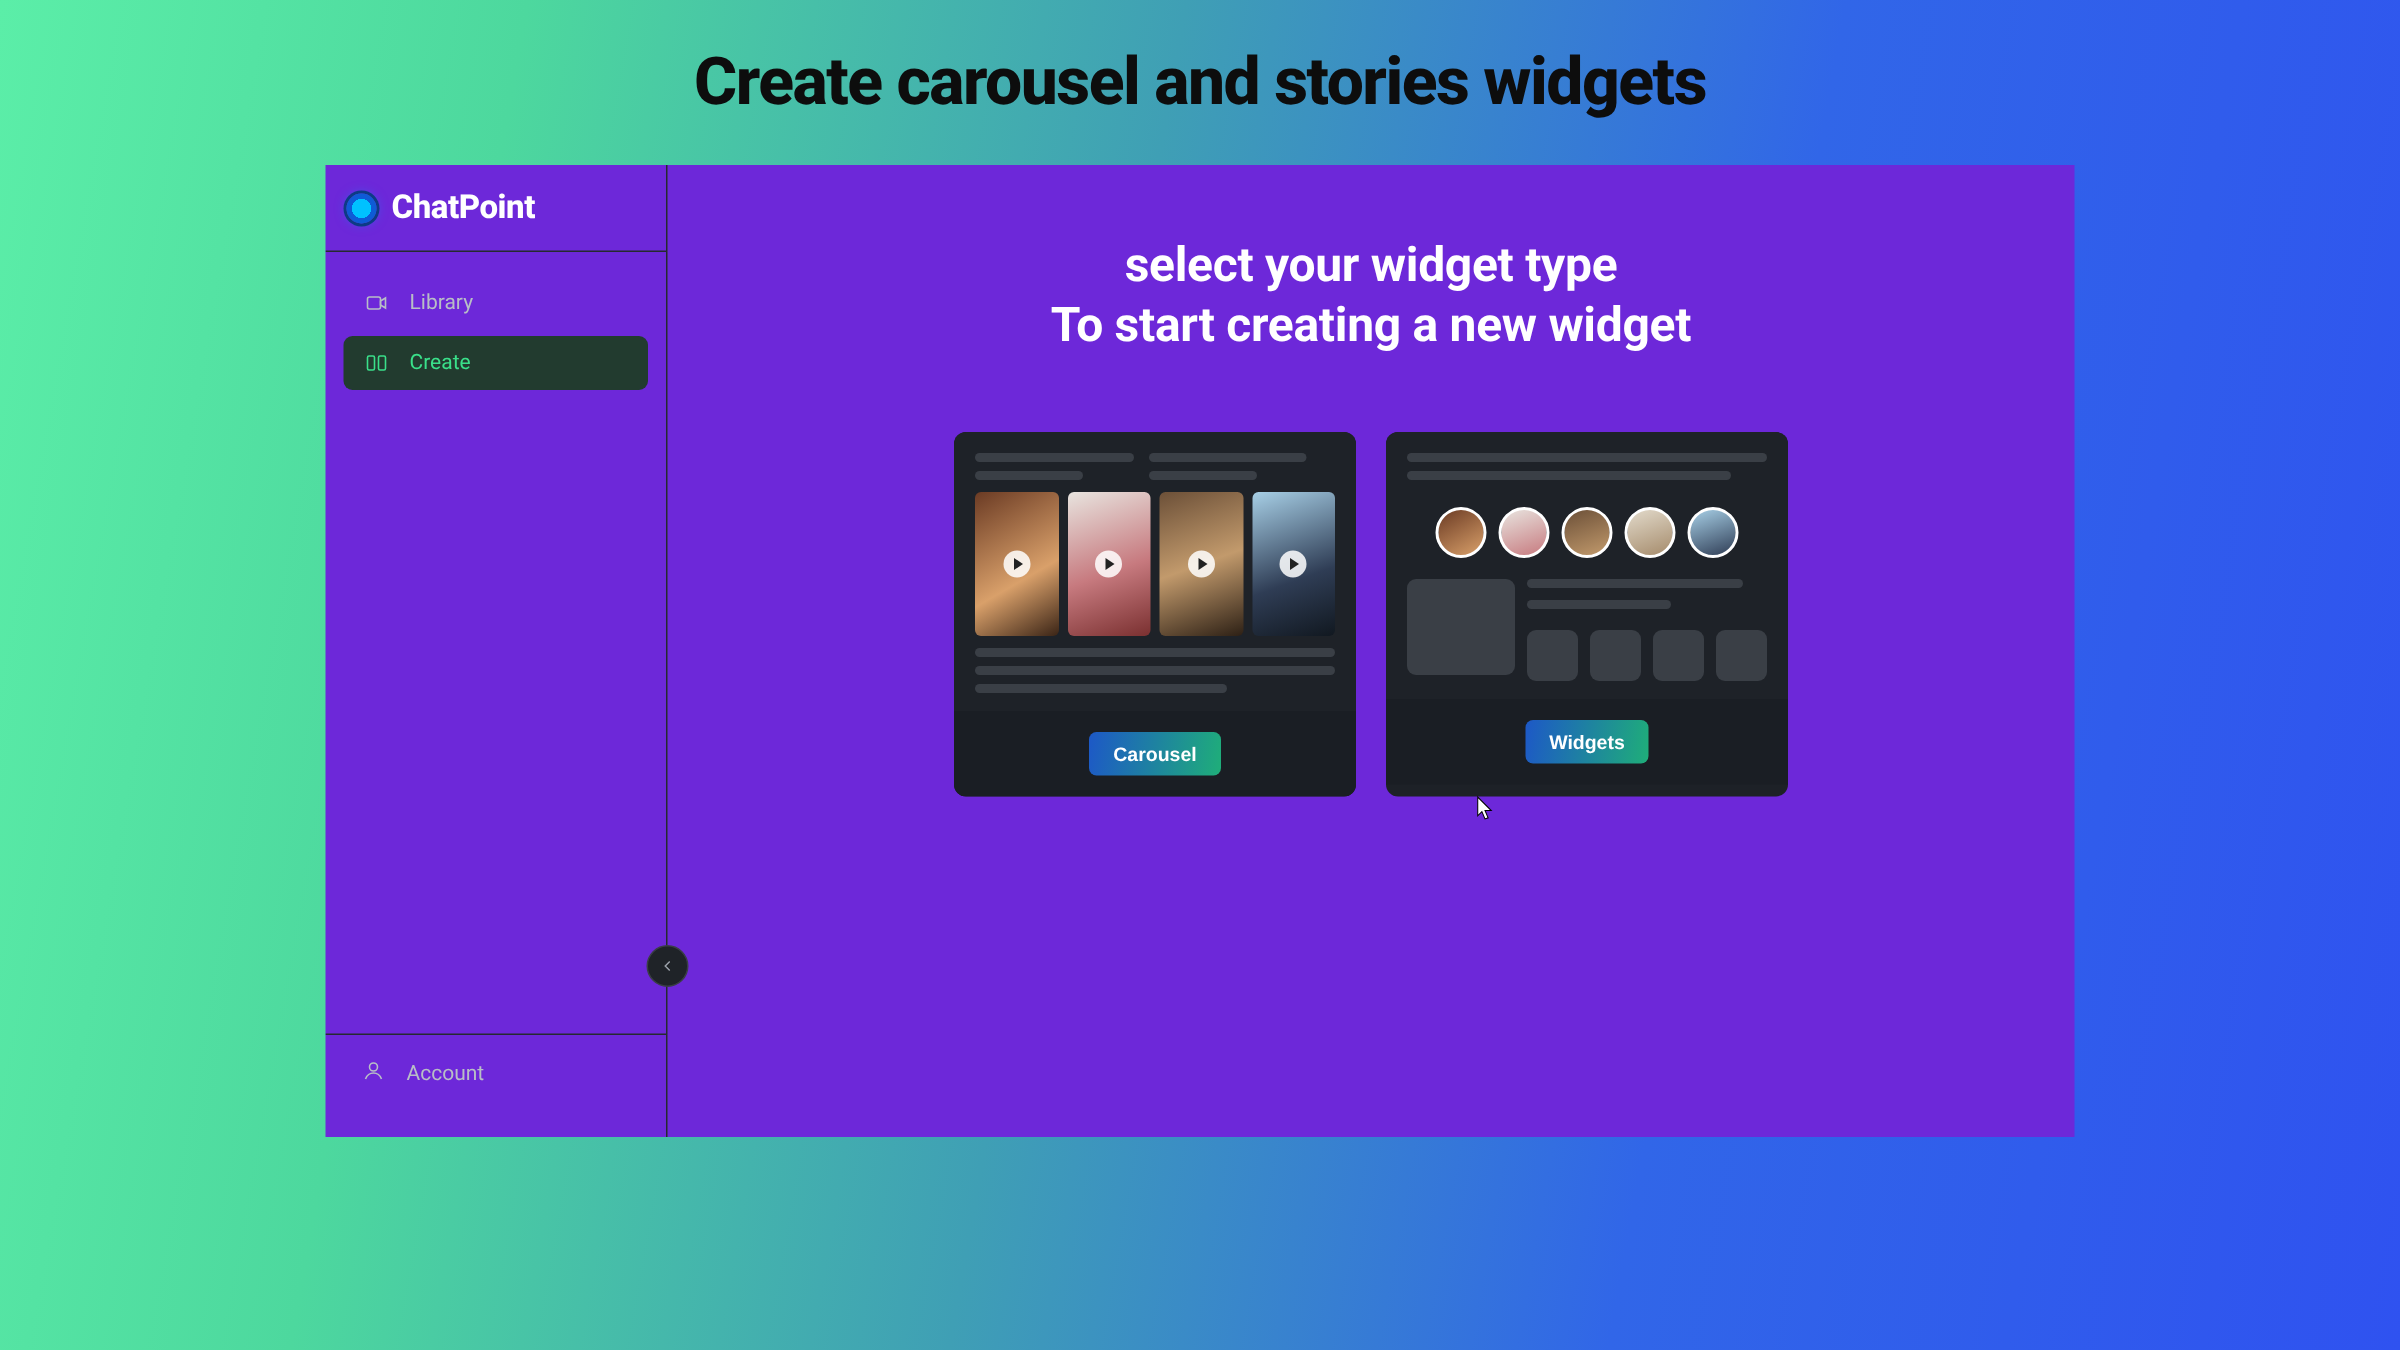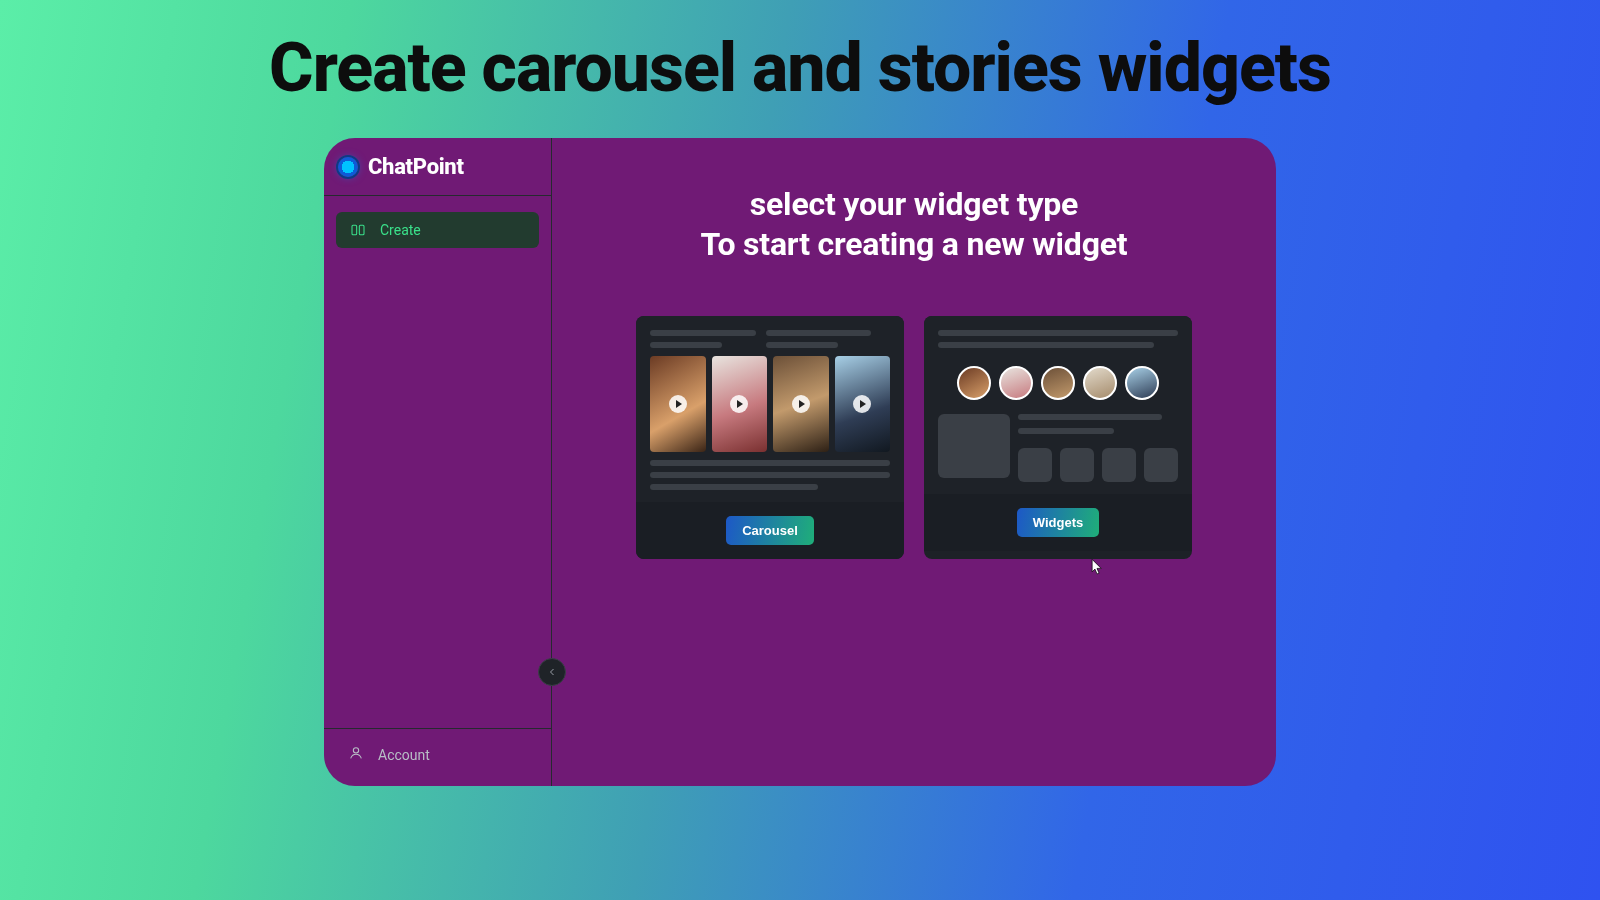--- a/index.html
+++ b/index.html
@@ -9,7 +9,7 @@
     display: flex; flex-direction: column; align-items: center;
   }
   .page-title {
-    font-size: 68px; font-weight: 800; color: #0d0d0d; margin-top: 28px; letter-spacing: -1px;
+    font-size: 44px; font-weight: 800; color: #0d0d0d; margin-top: 28px; letter-spacing: -1px;
   }
   .app-window {
     margin-top: 30px;

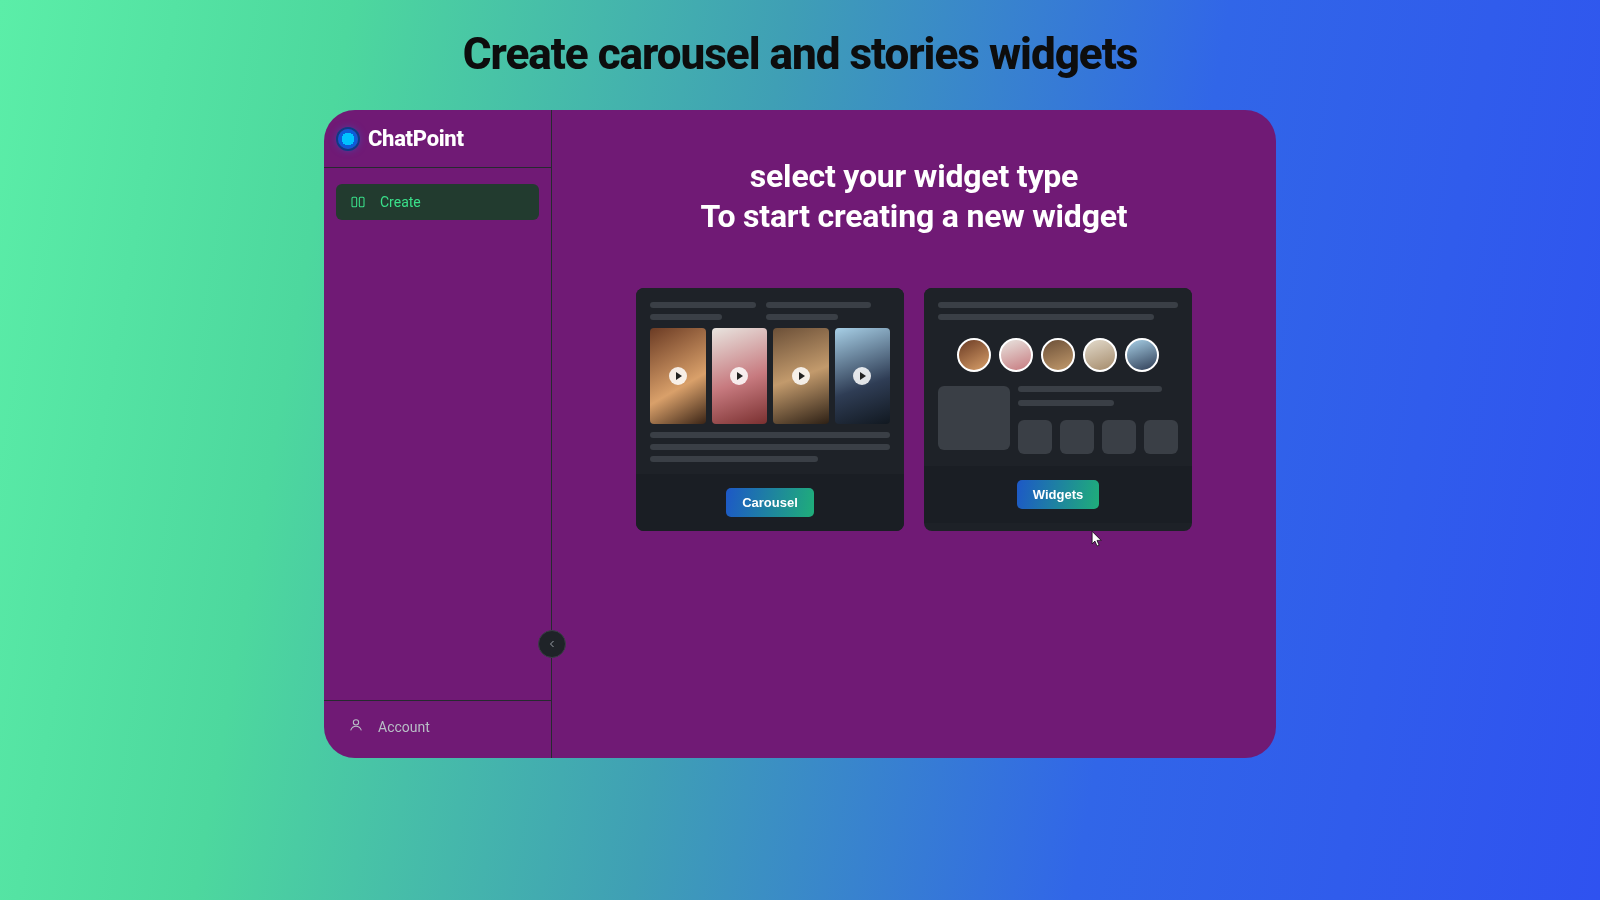--- a/index.html
+++ b/index.html
@@ -13,12 +13,11 @@
   }
   .app-window {
     margin-top: 30px;
-    width: 952px; height: 648px;
-    background: #701a75;
+    width: 1166px; height: 648px;
+    background: #6d28d9;
     display: flex;
     overflow: hidden;
     position: relative;
-    border-radius: 31px;
   }
   .sidebar {
     width: 228px; height: 100%; border-right: 1px solid #262a2f;

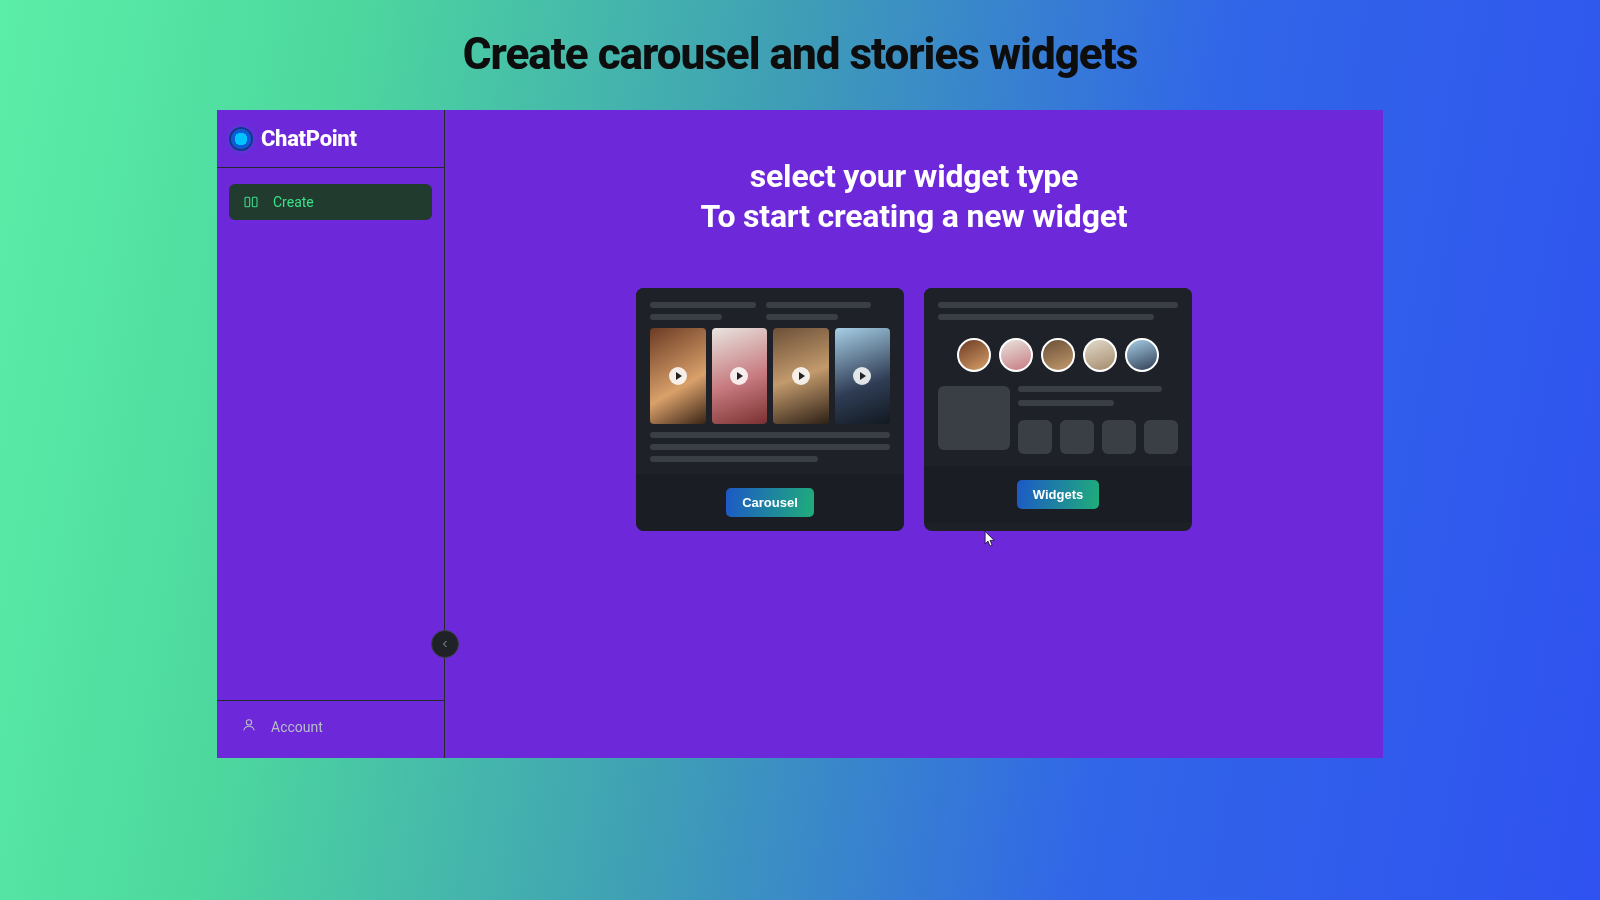--- a/index.html
+++ b/index.html
@@ -114,6 +114,15 @@
     </div>
 
     <div class="nav">
+      <div class="nav-item">
+        <span class="icon">
+          <svg viewBox="0 0 24 24">
+              <rect x="3" y="6" width="13" height="12" rx="2"></rect>
+              <path d="M16 10l5-3v10l-5-3z"></path>
+            </svg>
+        </span>
+        <span>Library</span>
+      </div>
       <div class="nav-item active">
         <span class="icon">
           <svg viewBox="0 0 24 24">

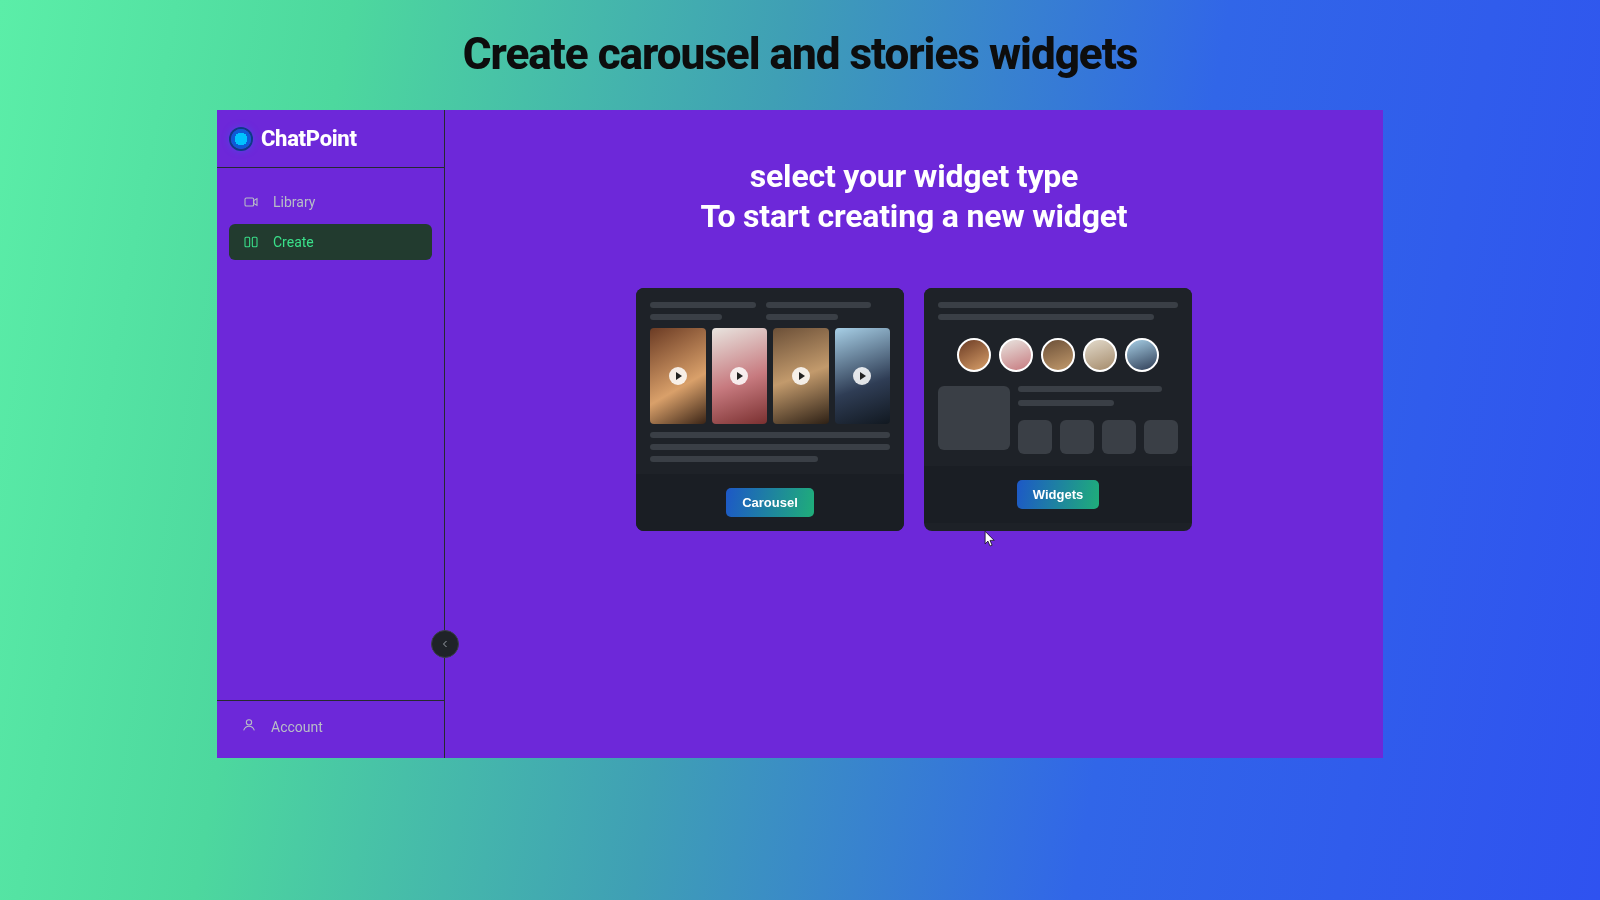--- a/index.html
+++ b/index.html
@@ -42,7 +42,7 @@
   .nav-item .icon { width: 16px; height: 16px; display: flex; align-items: center; justify-content: center; }
   .nav-item svg { width: 16px; height: 16px; stroke: currentColor; fill: none; stroke-width: 1.6; }
   .sidebar-spacer { flex: 1; }
-  .account-row { border-top: 1px solid #262a2f; margin: 6px -12px; padding: 16px 24px 6px 24px; display:flex; align-items:center; gap:14px; color:#b8bec6; font-size:14px; cursor:pointer;}
+  .account-row { border-top: 1px solid #262a2f; margin: 16px -12px; padding: 16px 24px 6px 24px; display:flex; align-items:center; gap:14px; color:#b8bec6; font-size:14px; cursor:pointer;}
   .account-row svg { width:16px; height:16px; stroke: currentColor; fill:none; stroke-width:1.6; }
   .collapse-btn {
     position: absolute; left: 214px; top: 520px;

